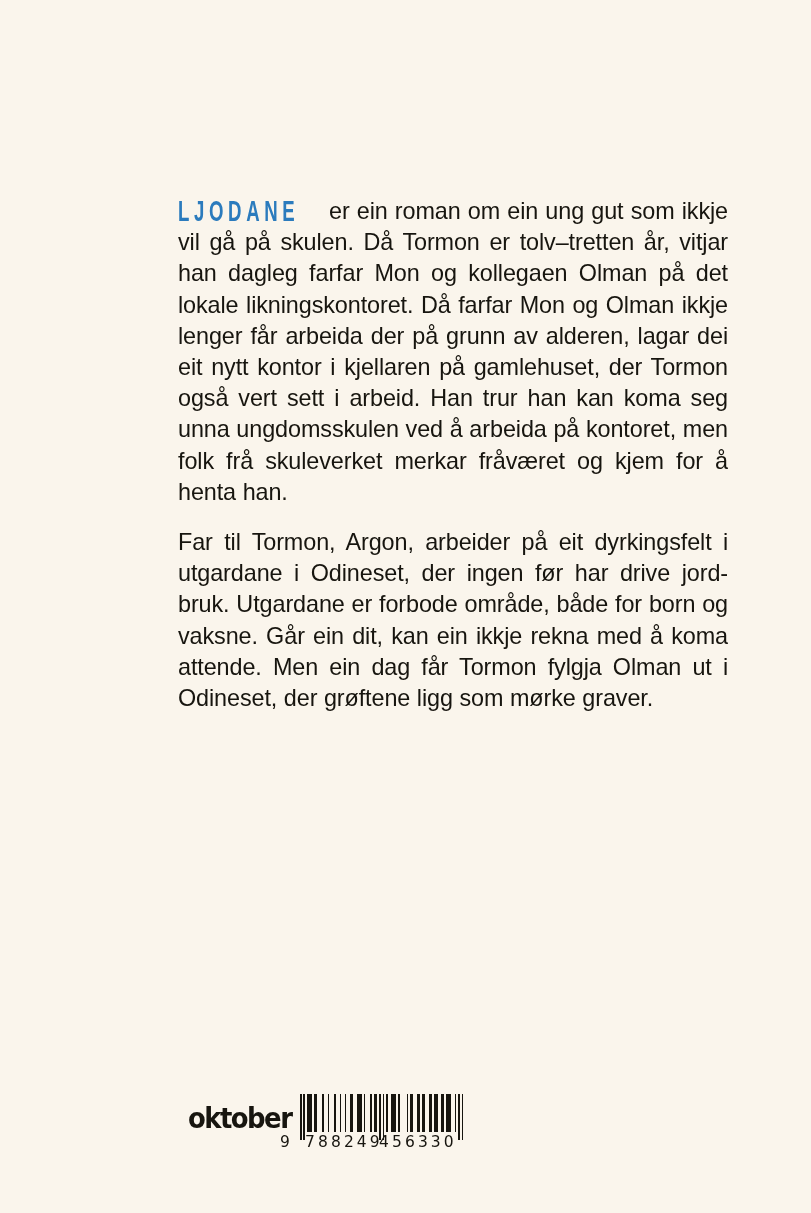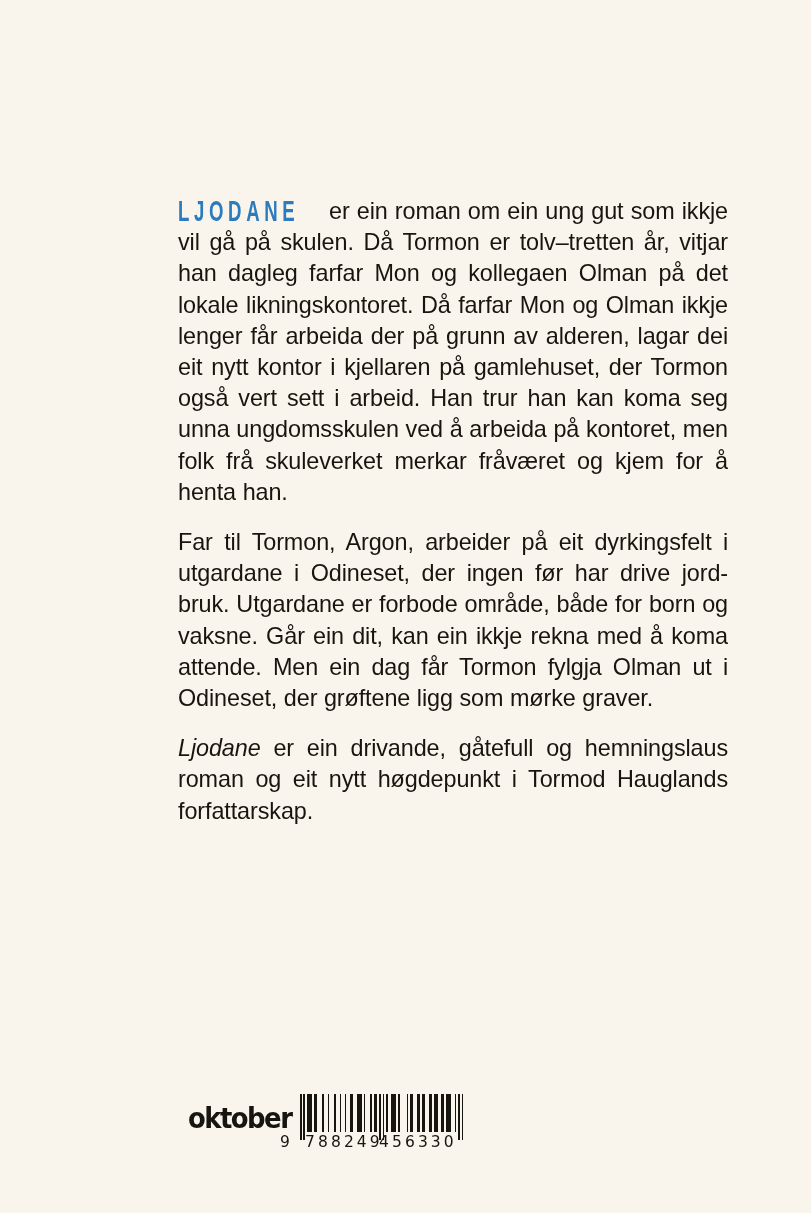--- a/index.html
+++ b/index.html
@@ -158,7 +158,6 @@
 
     <p class="para">Far til Tormon, Argon, arbeider på eit dyrkingsfelt i utgardane i Odineset, der ingen før har drive jord-bruk. Utgardane er forbode område, både for born og vaksne. Går ein dit, kan ein ikkje rekna med å koma attende. Men ein dag får Tormon fylgja Olman ut i Odineset, der grøftene ligg som mørke graver.</p>
 
-    <p class="para"><span class="italic-title">Ljodane</span><span> er ein drivande, gåtefull og hemningslaus roman og eit nytt høgdepunkt i Tormod Hauglands forfattarskap.</span></p>
 
   </div>
 

